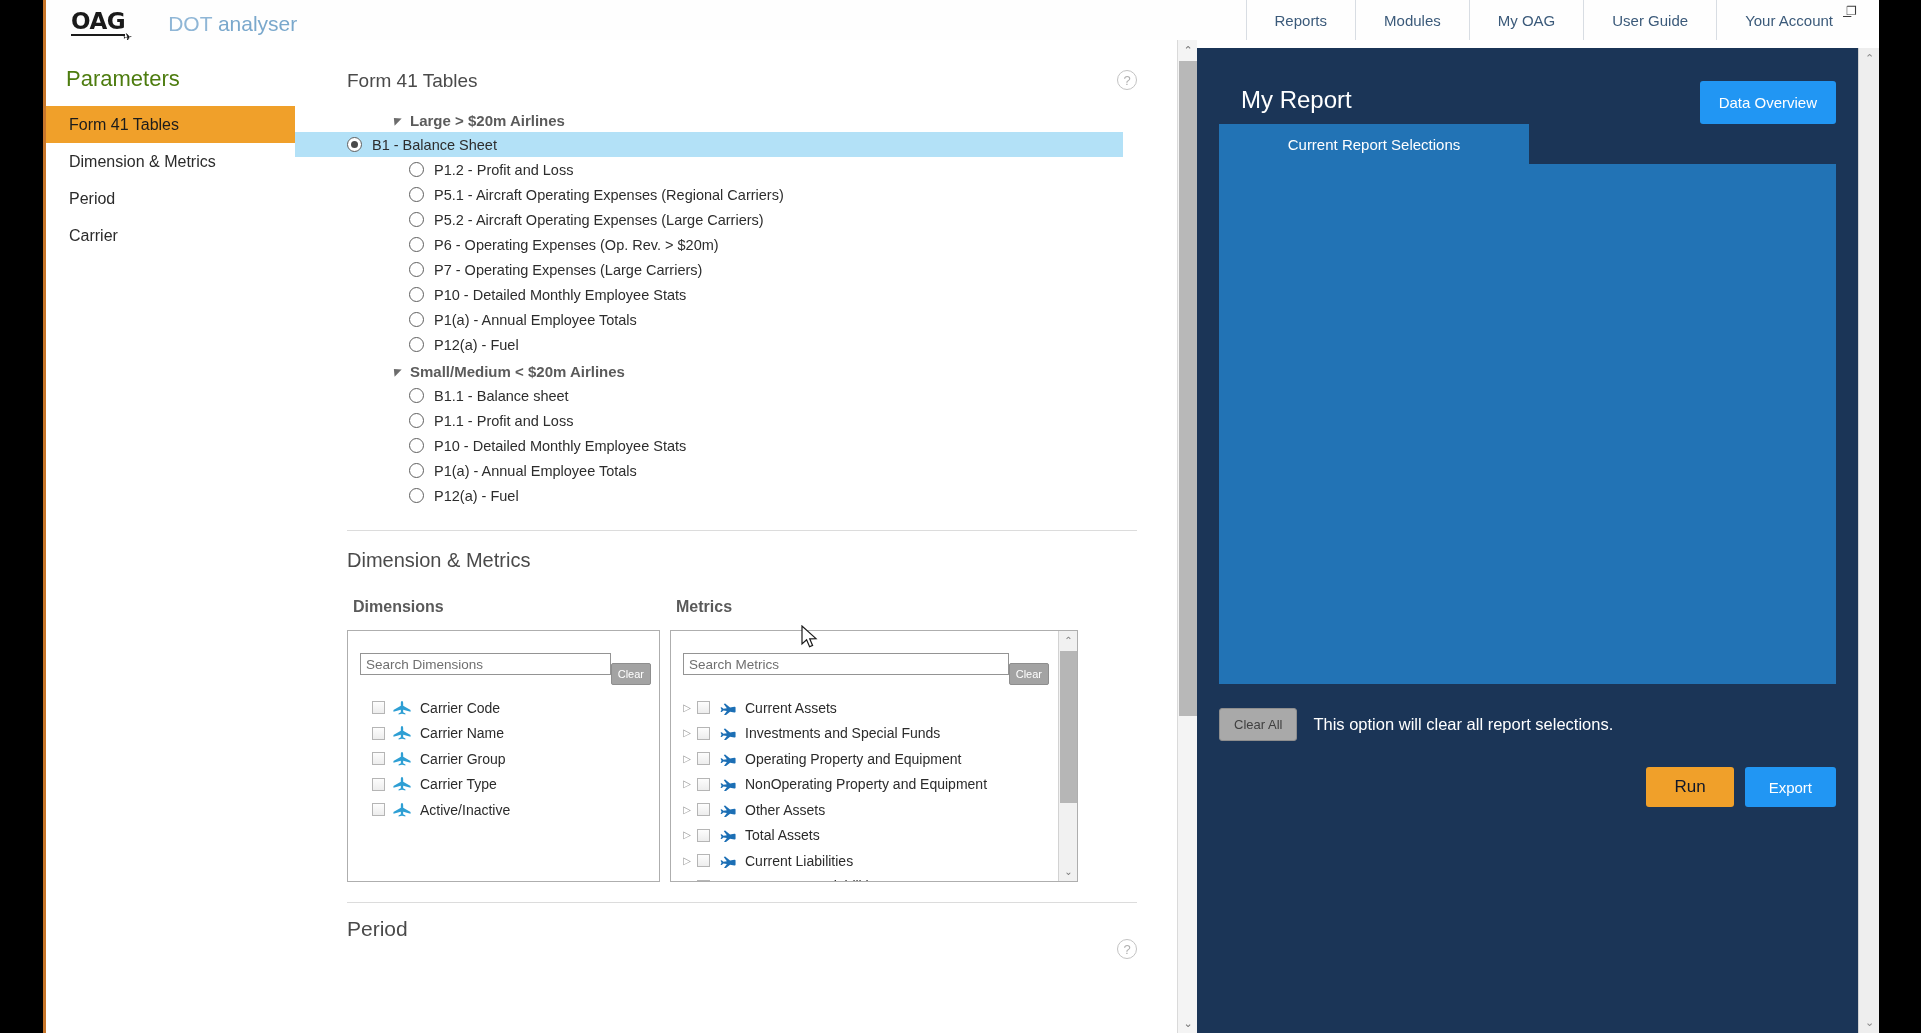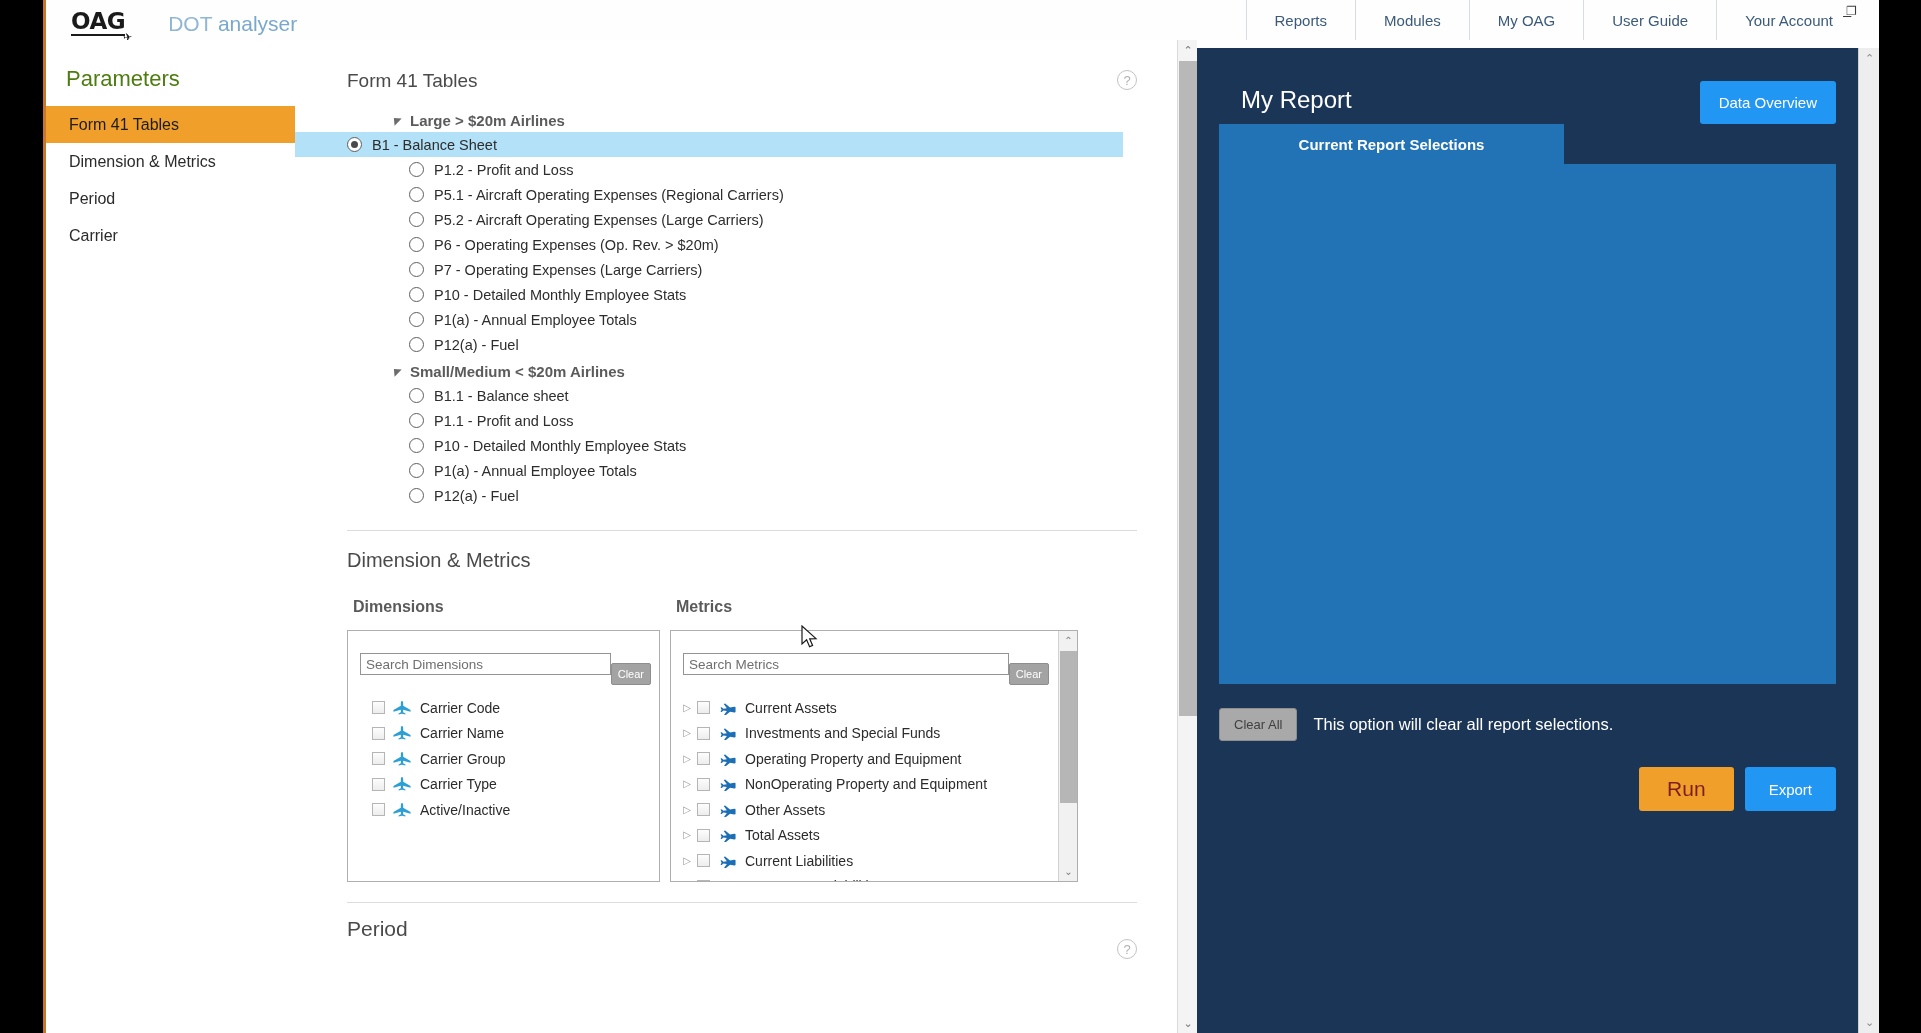--- a/index.html
+++ b/index.html
@@ -147,7 +147,7 @@
   .tabstrip { position:absolute; left:22px; top:76px; width:617px; height:40px; }
   .tab {
     display:inline-flex; align-items:center; justify-content:center;
-    width:345px; height:40px; background:#2273b5; color:#fff; font-size:15px; cursor:pointer;font-weight:bold;
+    width:310px; height:40px; background:#2273b5; color:#fff; font-size:15px; cursor:pointer;
   }
   .tabpanel { position:absolute; left:22px; top:116px; width:617px; height:520px; background:#2273b5; }
 

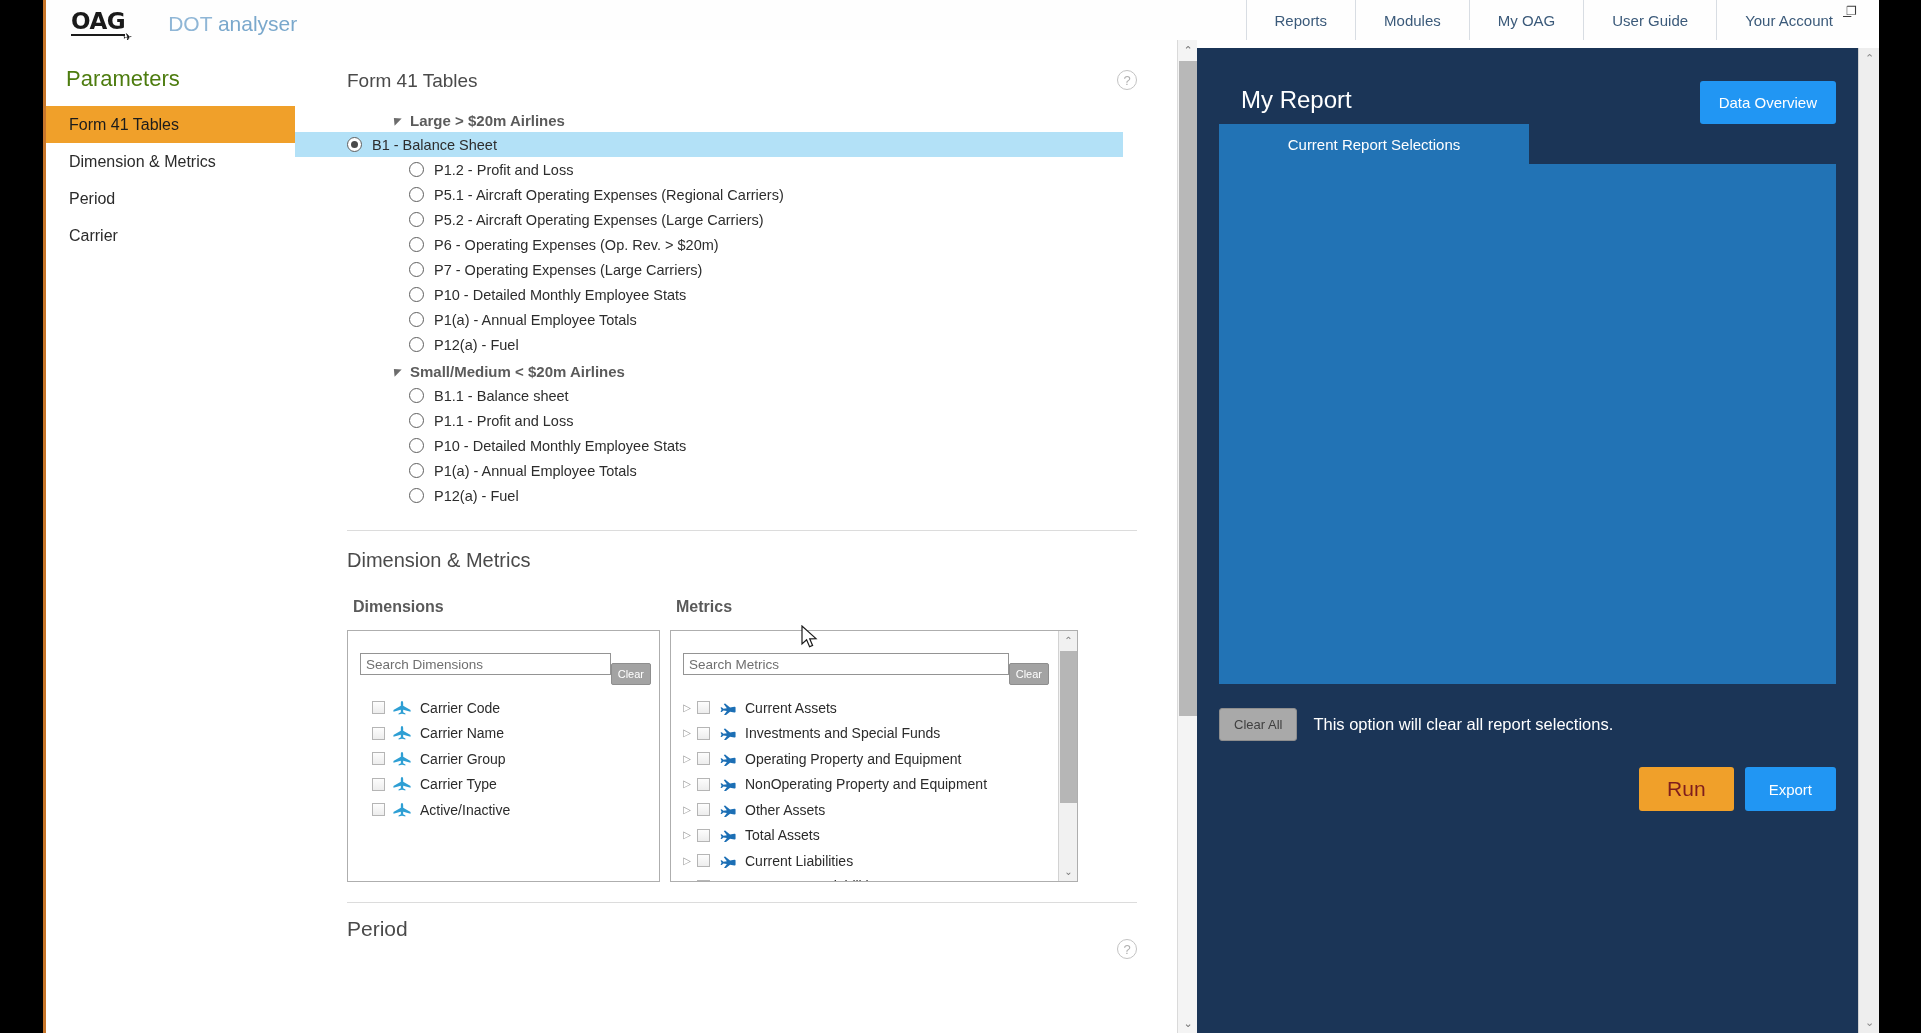--- a/index.html
+++ b/index.html
@@ -160,8 +160,8 @@
 
   .action-row { position:absolute; right:22px; top:719px; display:flex; gap:11px; }
   .btn-run {
-    background:#f0a02a; color:#7f1d1d; border:none; border-radius:3px;
-    padding:10px 28px; font-size:21px; cursor:pointer; font-family:"Liberation Sans", sans-serif;margin-left:36px;
+    background:#f0a02a; color:#0f172a; border:none; border-radius:3px;
+    padding:10px 28px; font-size:17px; cursor:pointer; font-family:"Liberation Sans", sans-serif;margin-left:36px;
   }
   .btn-export {
     background:#2196f3; color:#fff; border:none; border-radius:3px;

